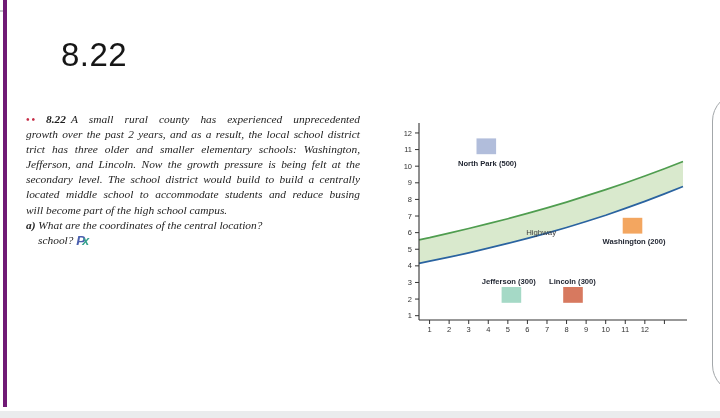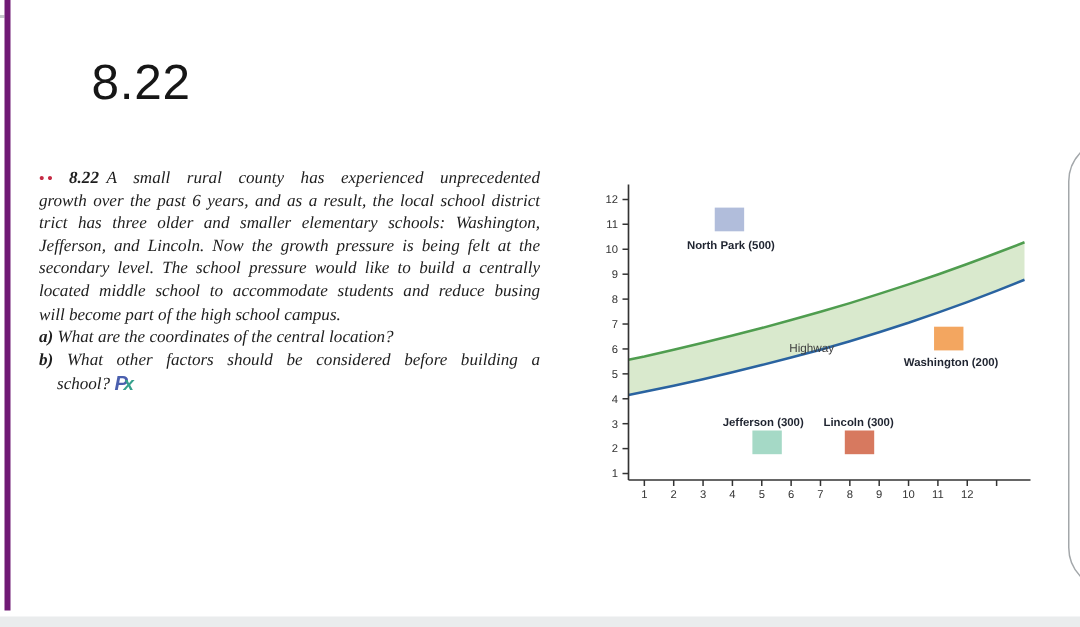--- a/index.html
+++ b/index.html
@@ -41,7 +41,7 @@
     <div class="ln j">
       <span class="dots">••</span><span class="num">8.22</span><span>A small rural county has experienced unprecedented</span>
     </div>
-    <div class="ln j">growth over the past 6 years, and as a result, the local school district</div>
+    <div class="ln j">growth over the past 2 years, and as a result, the local school district</div>
     <div class="ln j">trict has three older and smaller elementary schools: Washington,</div>
     <div class="ln j">Jefferson, and Lincoln. Now the growth pressure is being felt at the</div>
     <div class="ln j">secondary level. The school pressure would like to build a centrally</div>

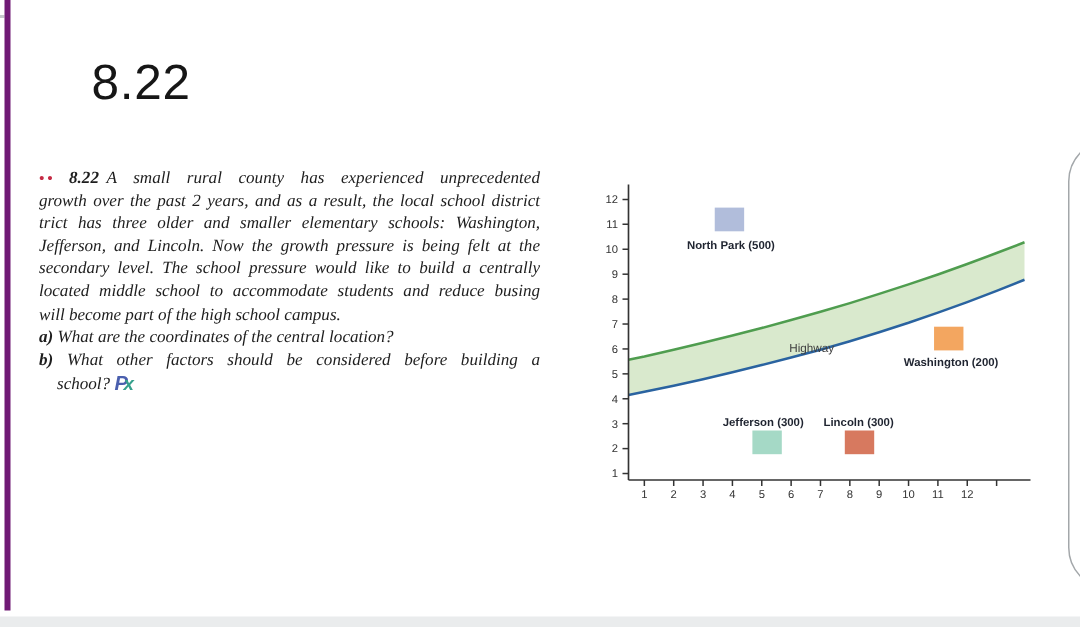--- a/index.html
+++ b/index.html
@@ -44,7 +44,7 @@
     <div class="ln j">growth over the past 2 years, and as a result, the local school district</div>
     <div class="ln j">trict has three older and smaller elementary schools: Washington,</div>
     <div class="ln j">Jefferson, and Lincoln. Now the growth pressure is being felt at the</div>
-    <div class="ln j">secondary level. The school pressure would like to build a centrally</div>
+    <div class="ln j">secondary level. The school district would build to build a centrally</div>
     <div class="ln j">located middle school to accommodate students and reduce busing</div>
     <div class="ln">will become part of the high school campus.</div>
     <div class="ln">

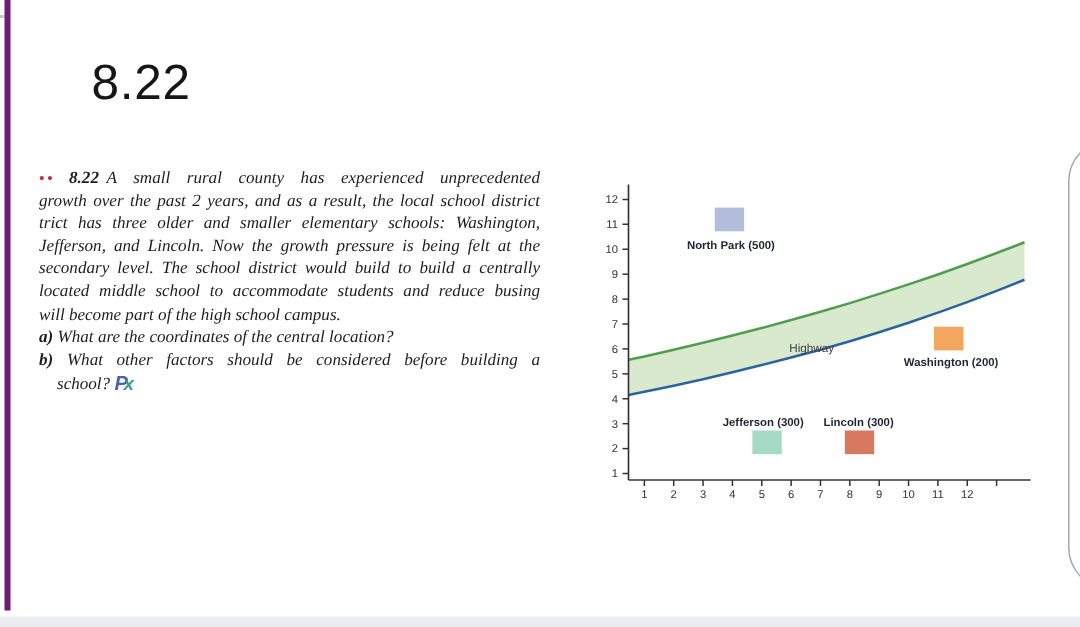--- a/index.html
+++ b/index.html
@@ -50,10 +50,6 @@
     <div class="ln">
       <span class="mk">a)</span>
       <span>What are the coordinates of the central location?</span>
-    </div>
-    <div class="ln j">
-      <span class="mk">b)</span>
-      <span>What other factors should be considered before building a</span>
     </div>
     <div class="ln indent">
       <span>school?</span>

